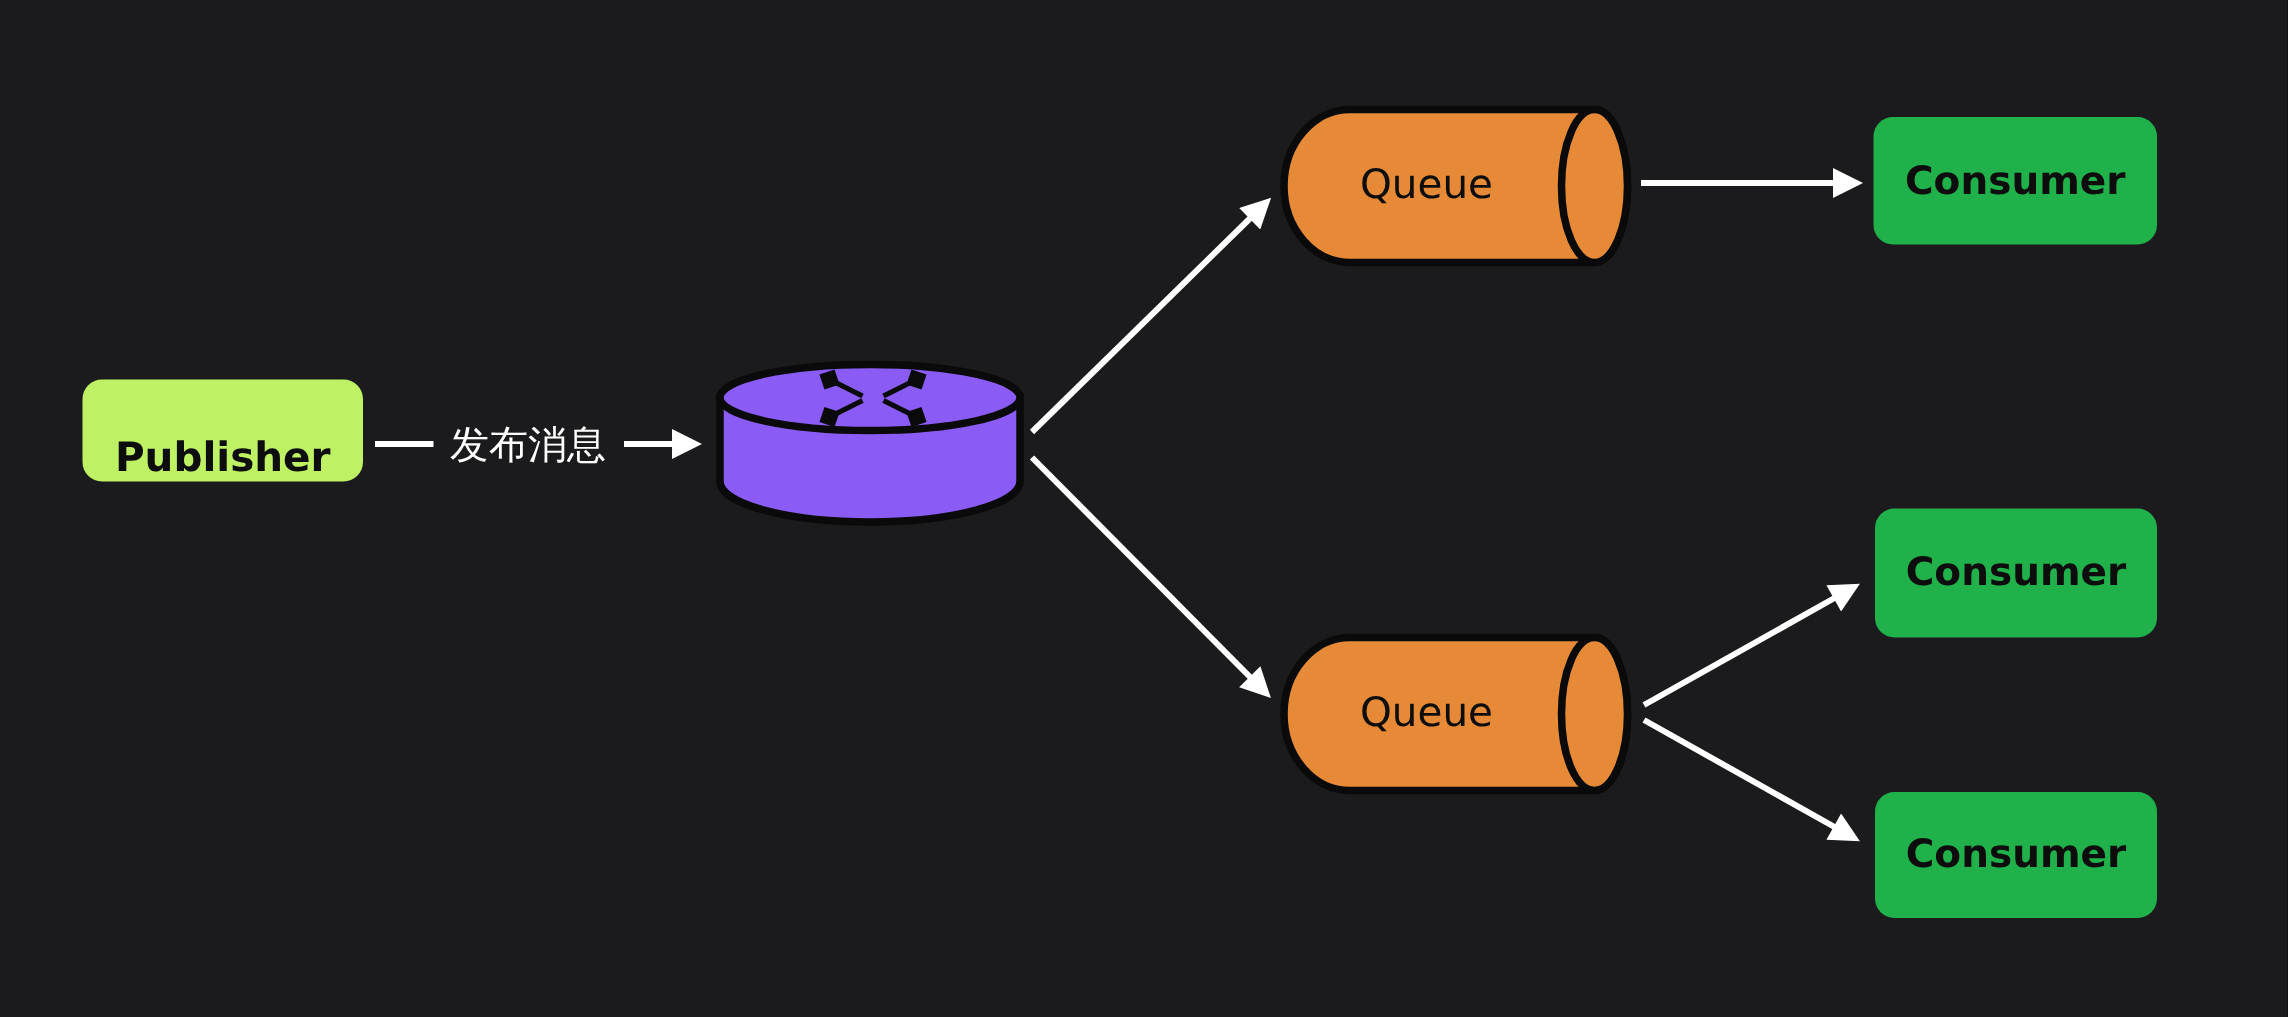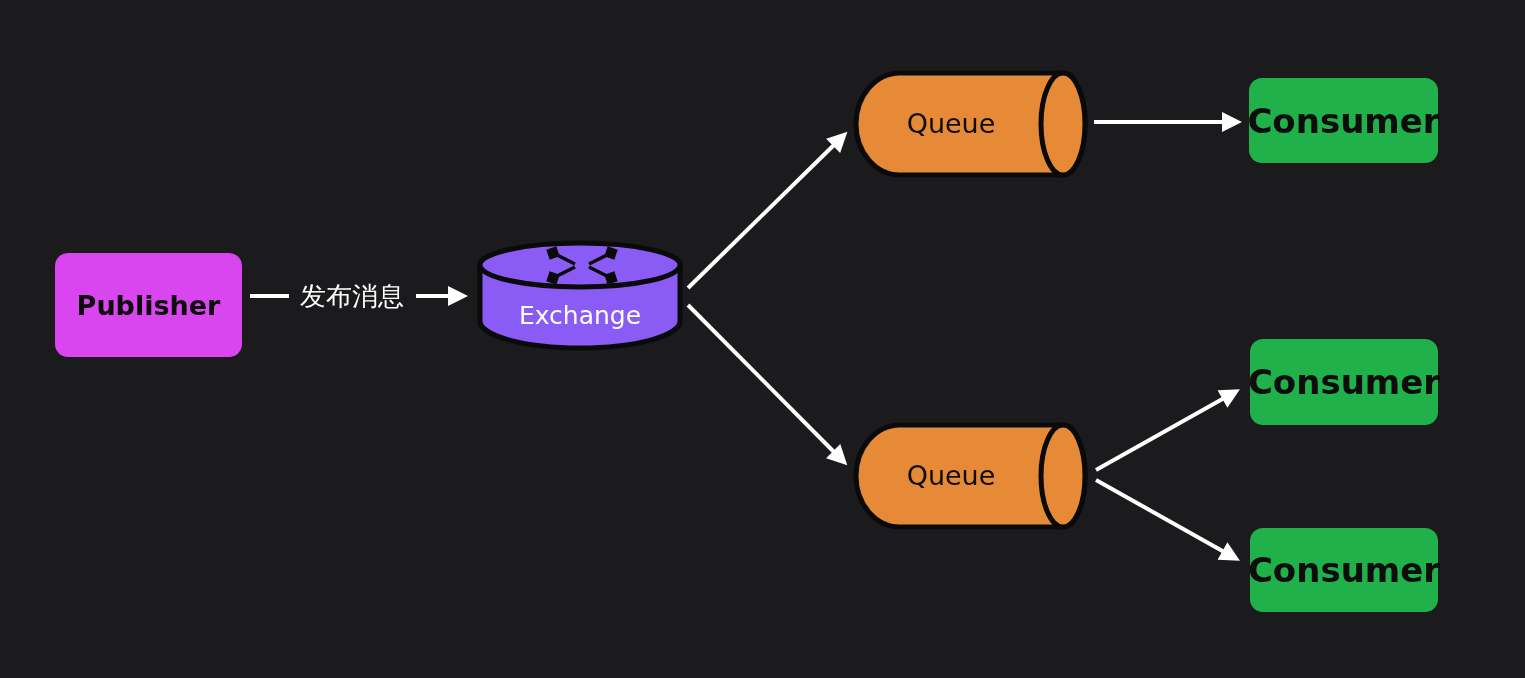--- a/index.html
+++ b/index.html
@@ -20,7 +20,7 @@
     box-sizing:border-box;
   }
   .node-publisher{left:55px;top:253px;width:187px;height:104px;background:#d946ef;font-size:27px;}
-  .node-consumer{background:#21b14b;font-size:34px;}
+  .node-consumer{background:#21b14b;font-size:26px;}
   .consumer-top{left:1249px;top:78px;width:189px;height:85px;}
   .consumer-middle{left:1250px;top:339px;width:188px;height:86px;}
   .consumer-bottom{left:1250px;top:528px;width:188px;height:84px;}

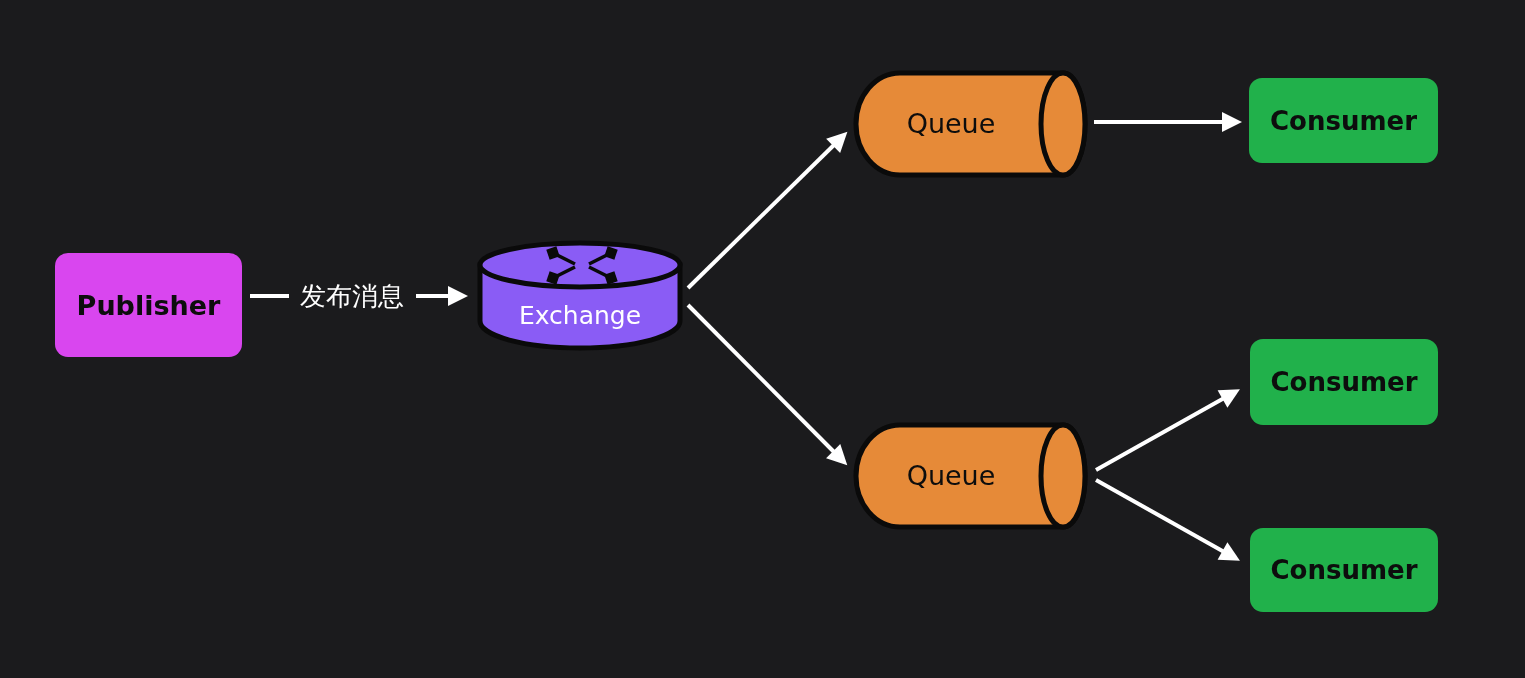--- a/index.html
+++ b/index.html
@@ -19,7 +19,7 @@
     color:#0d0d0d;
     box-sizing:border-box;
   }
-  .node-publisher{left:55px;top:253px;width:187px;height:104px;background:#d946ef;font-size:27px;}
+  .node-publisher{left:55px;top:253px;width:187px;height:68px;background:#bef264;font-size:27px;align-items:flex-end;}
   .node-consumer{background:#21b14b;font-size:26px;}
   .consumer-top{left:1249px;top:78px;width:189px;height:85px;}
   .consumer-middle{left:1250px;top:339px;width:188px;height:86px;}

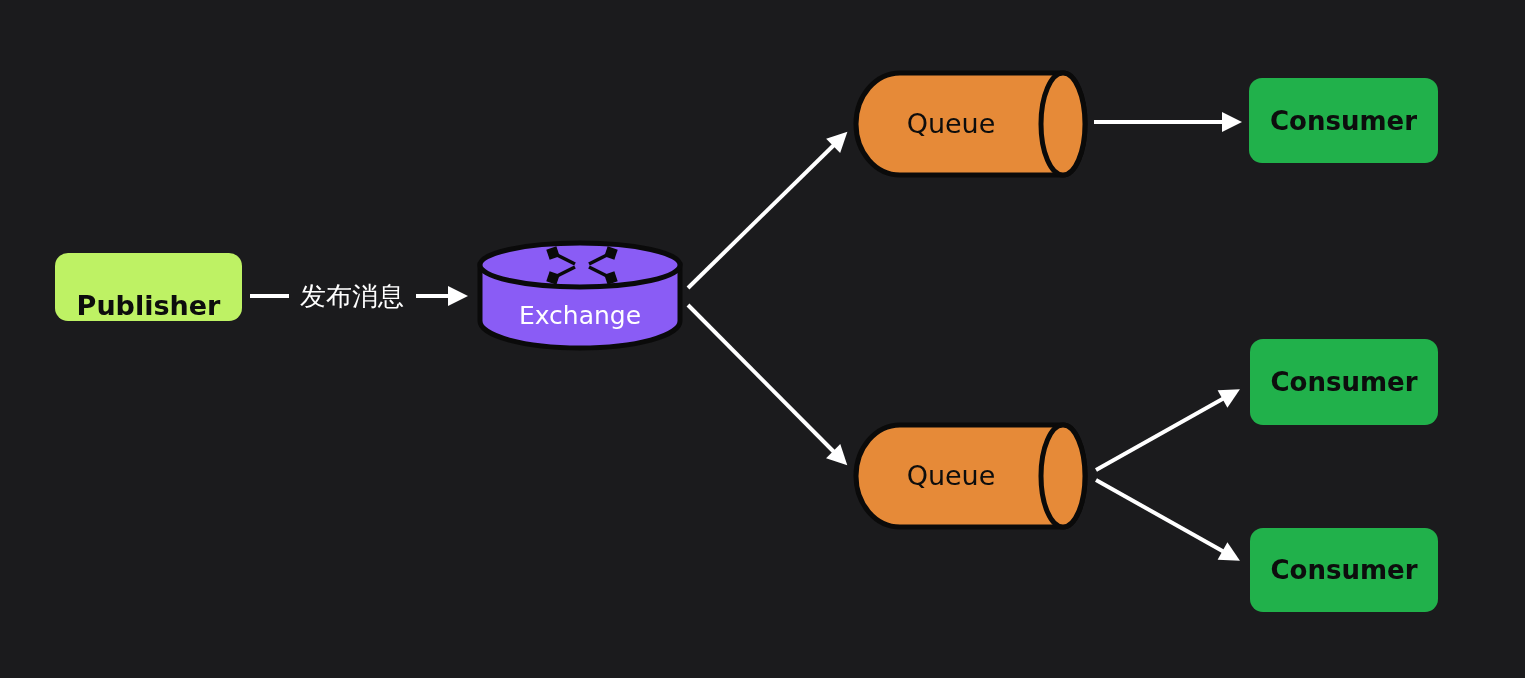--- a/index.html
+++ b/index.html
@@ -107,7 +107,6 @@
     <span>Consumer</span>
   </div>
 
-  <div class="shape-label label-exchange">Exchange</div>
   <div class="shape-label label-queue-top">Queue</div>
   <div class="shape-label label-queue-bottom">Queue</div>
 

